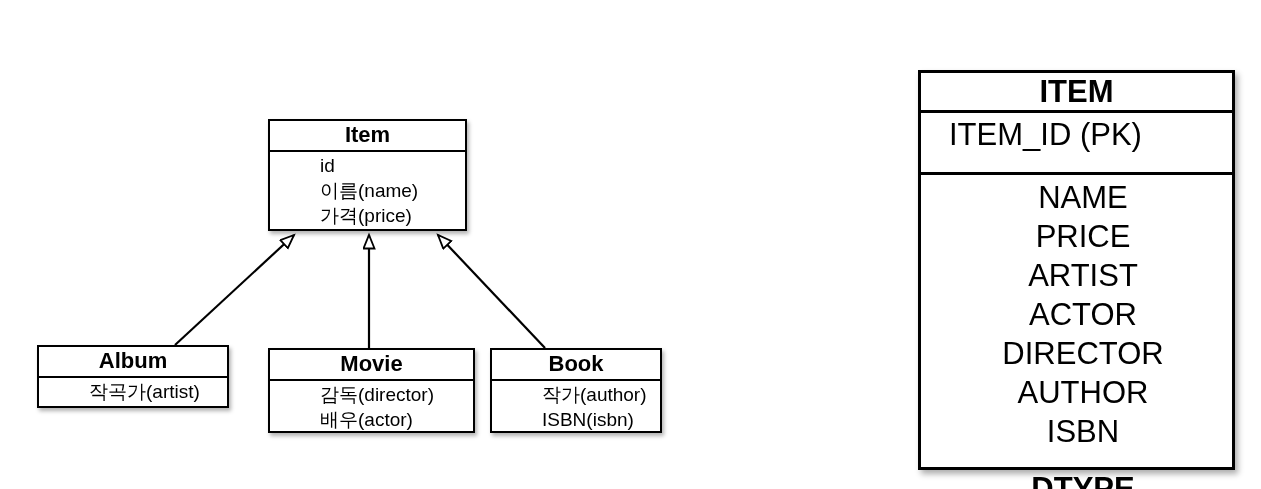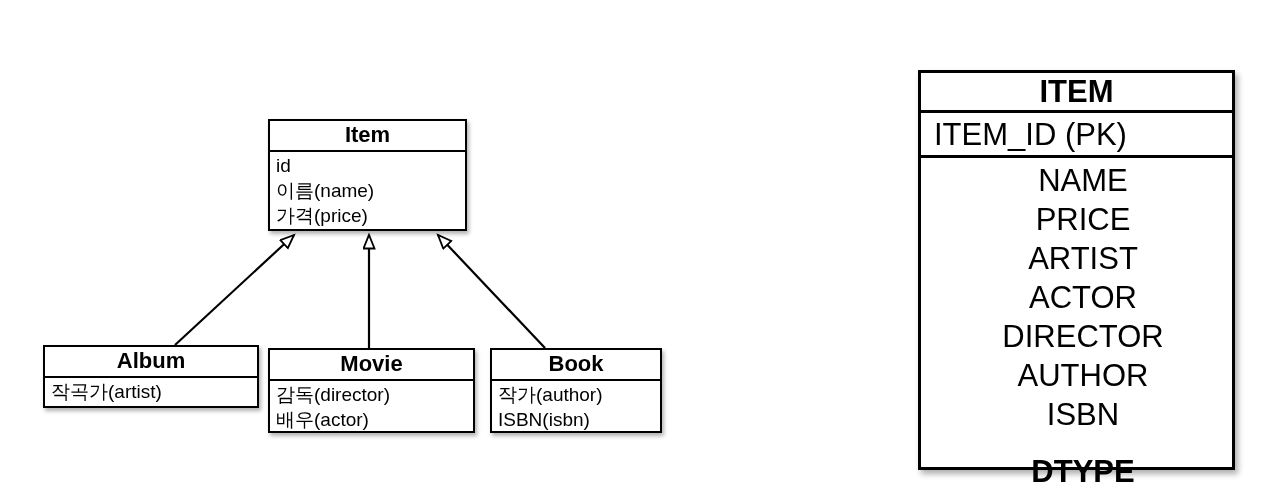--- a/index.html
+++ b/index.html
@@ -69,10 +69,10 @@
   }
   .db-pk {
     box-sizing: border-box;
-    height: 45px;
+    height: 62px;
     line-height: 44px;
     font-size: 31px;
-    padding-left: 13px;
+    padding-left: 28px;
     border-bottom: 3px solid #000;
     white-space: nowrap;
   }

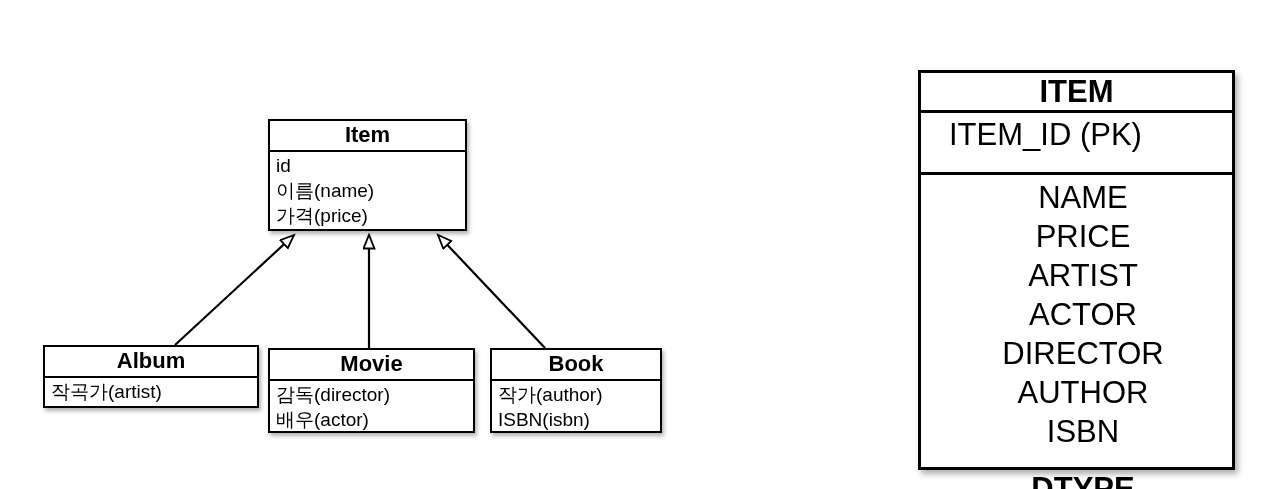--- a/index.html
+++ b/index.html
@@ -42,6 +42,7 @@
     font-size: 19px;
     line-height: 25px;
     white-space: nowrap;
+    margin-left: 44px;
   }
   #box-item  { left: 268px; top: 119px; width: 199px; height: 112px; }
   #box-album { left:  43px; top: 345px; width: 216px; height:  63px; }

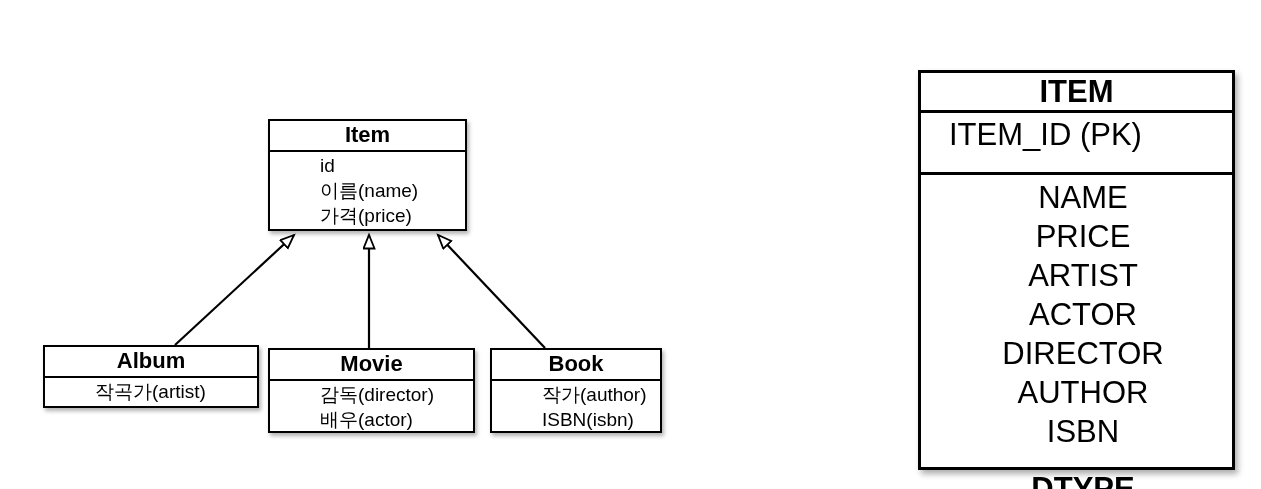--- a/index.html
+++ b/index.html
@@ -45,7 +45,7 @@
     margin-left: 44px;
   }
   #box-item  { left: 268px; top: 119px; width: 199px; height: 112px; }
-  #box-album { left:  43px; top: 345px; width: 216px; height:  63px; }
+  #box-album { left:  37px; top: 345px; width: 192px; height:  63px; }
   #box-movie { left: 268px; top: 348px; width: 207px; height:  85px; }
   #box-book  { left: 490px; top: 348px; width: 172px; height:  85px; }
 

